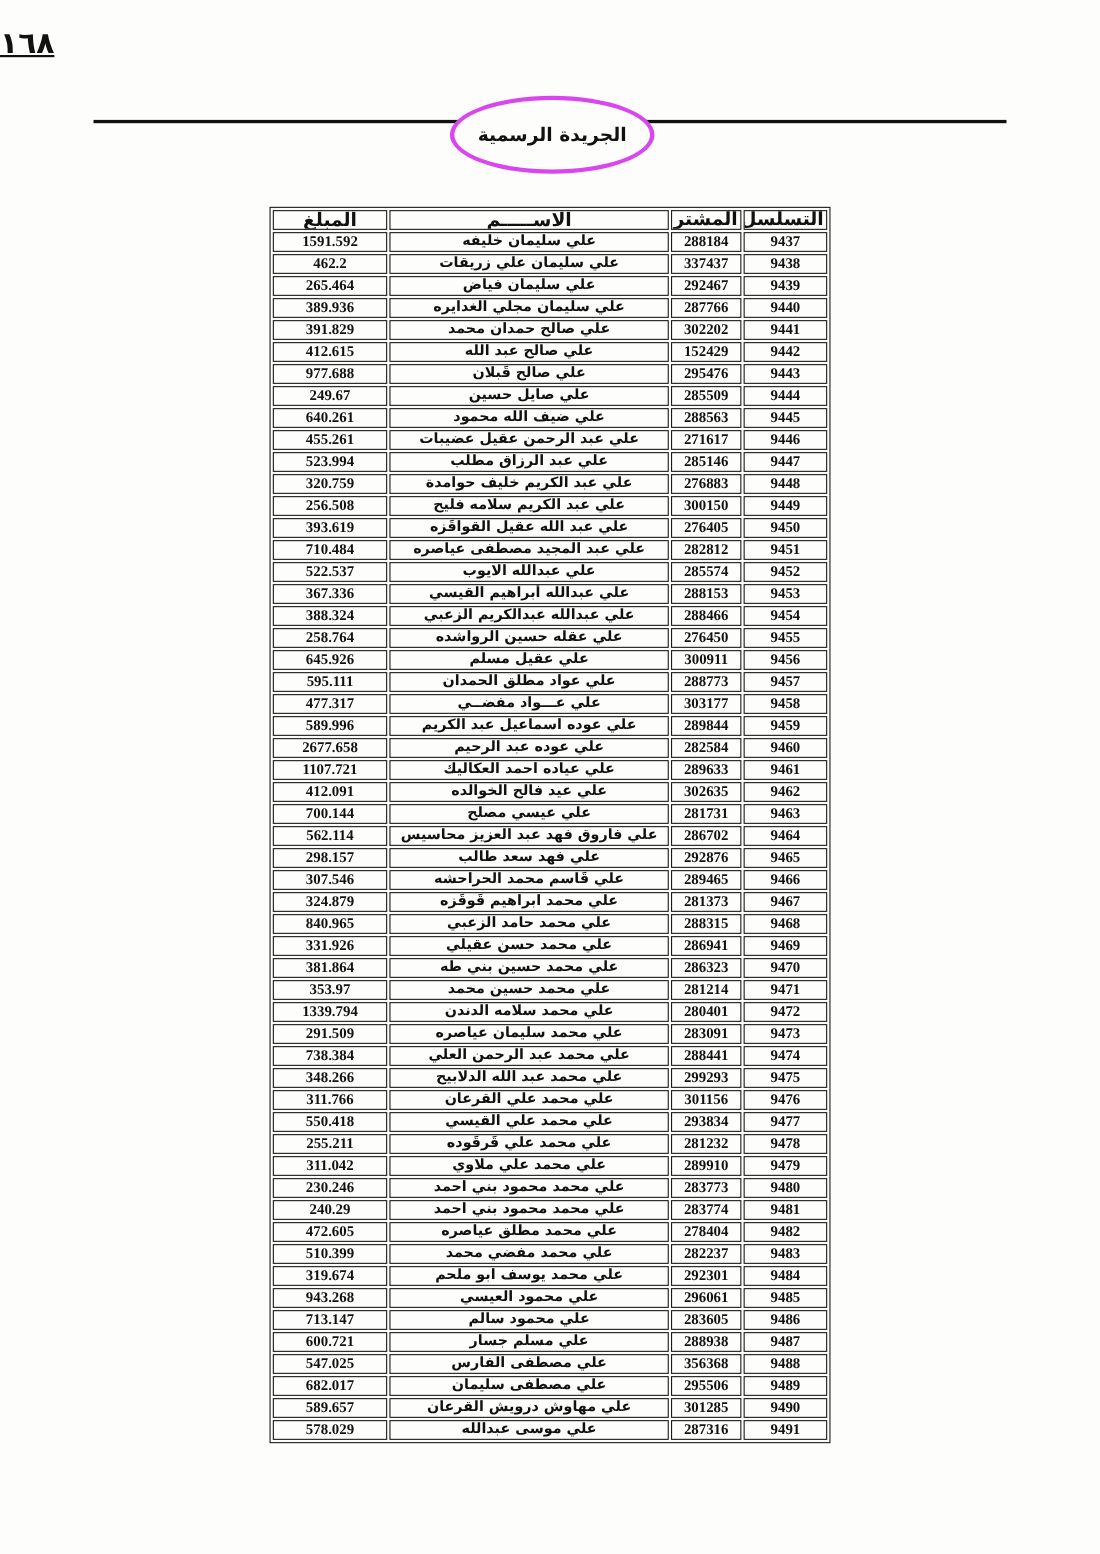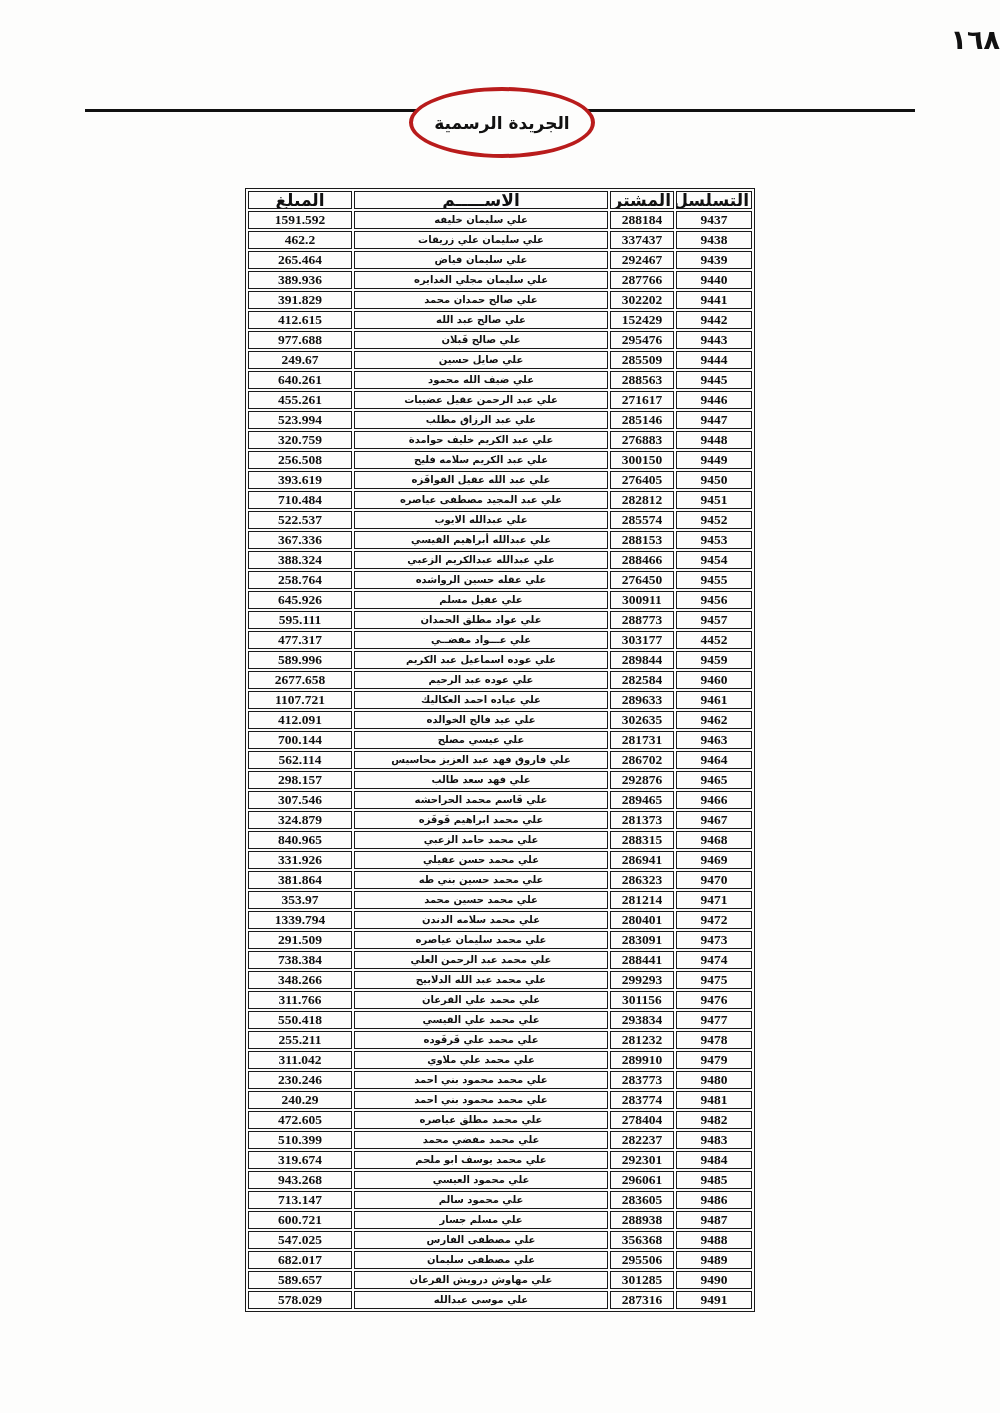--- a/index.html
+++ b/index.html
@@ -13,10 +13,11 @@
   .page-number {
     position: absolute;
     top: 24px; left: 0; width: 100%;
-    text-align: right;
+    text-align: left;
     font-size: 27px;
     font-weight: bold;
     letter-spacing: 1px;
+    text-decoration: underline;
   }
   .rule {
     position: absolute;

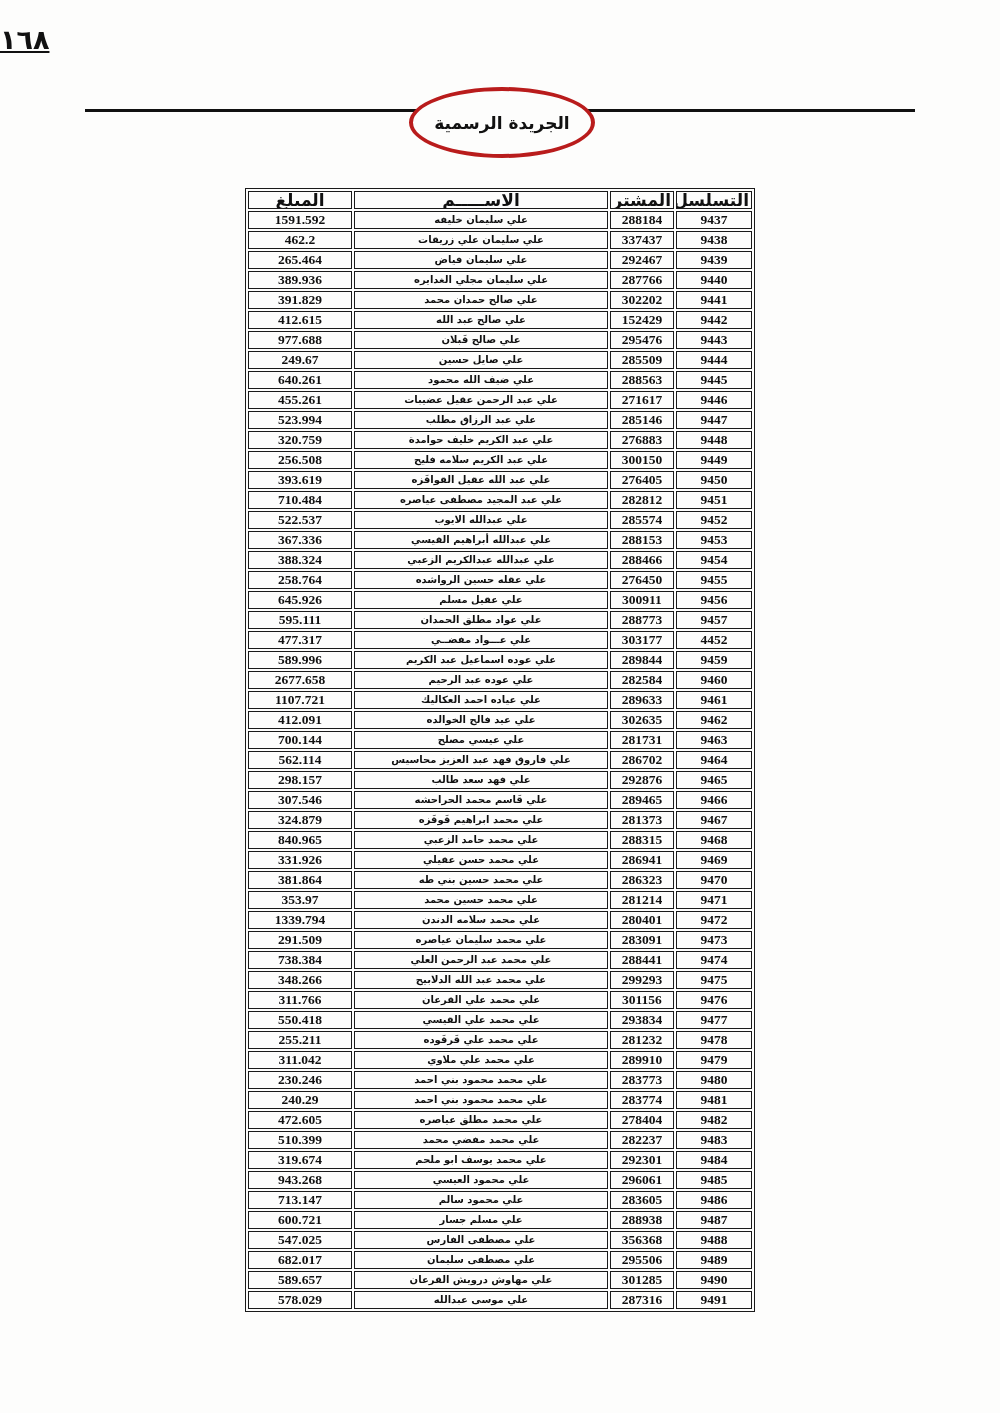--- a/index.html
+++ b/index.html
@@ -30,7 +30,7 @@
     top: 87px; left: 409px;
     width: 186px; height: 71px;
     background: #fdfdfc;
-    border: 4px solid #b91c1c;
+    border: 4px solid #d946ef;
     border-radius: 50%;
     display: flex;
     align-items: center;

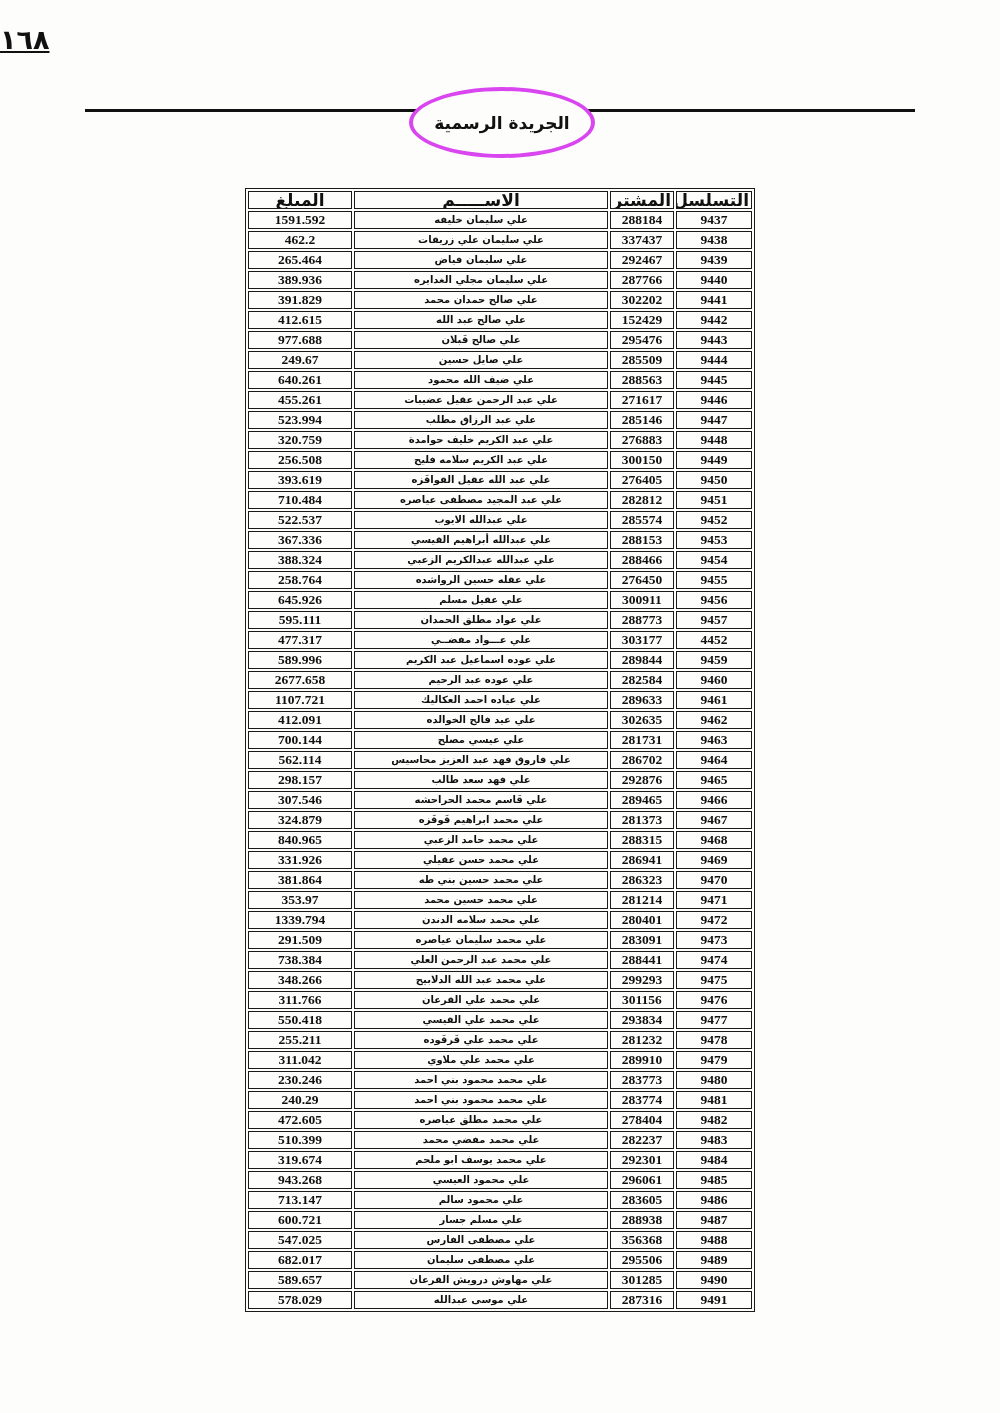--- a/index.html
+++ b/index.html
@@ -73,7 +73,7 @@
     font-size: 13.5px;
     direction: ltr;
   }
-  td.name { font-size: 10px; margin-left: 12px; }
+  td.name { font-size: 13px; margin-left: 12px; }
 </style>
 </head>
 <body>

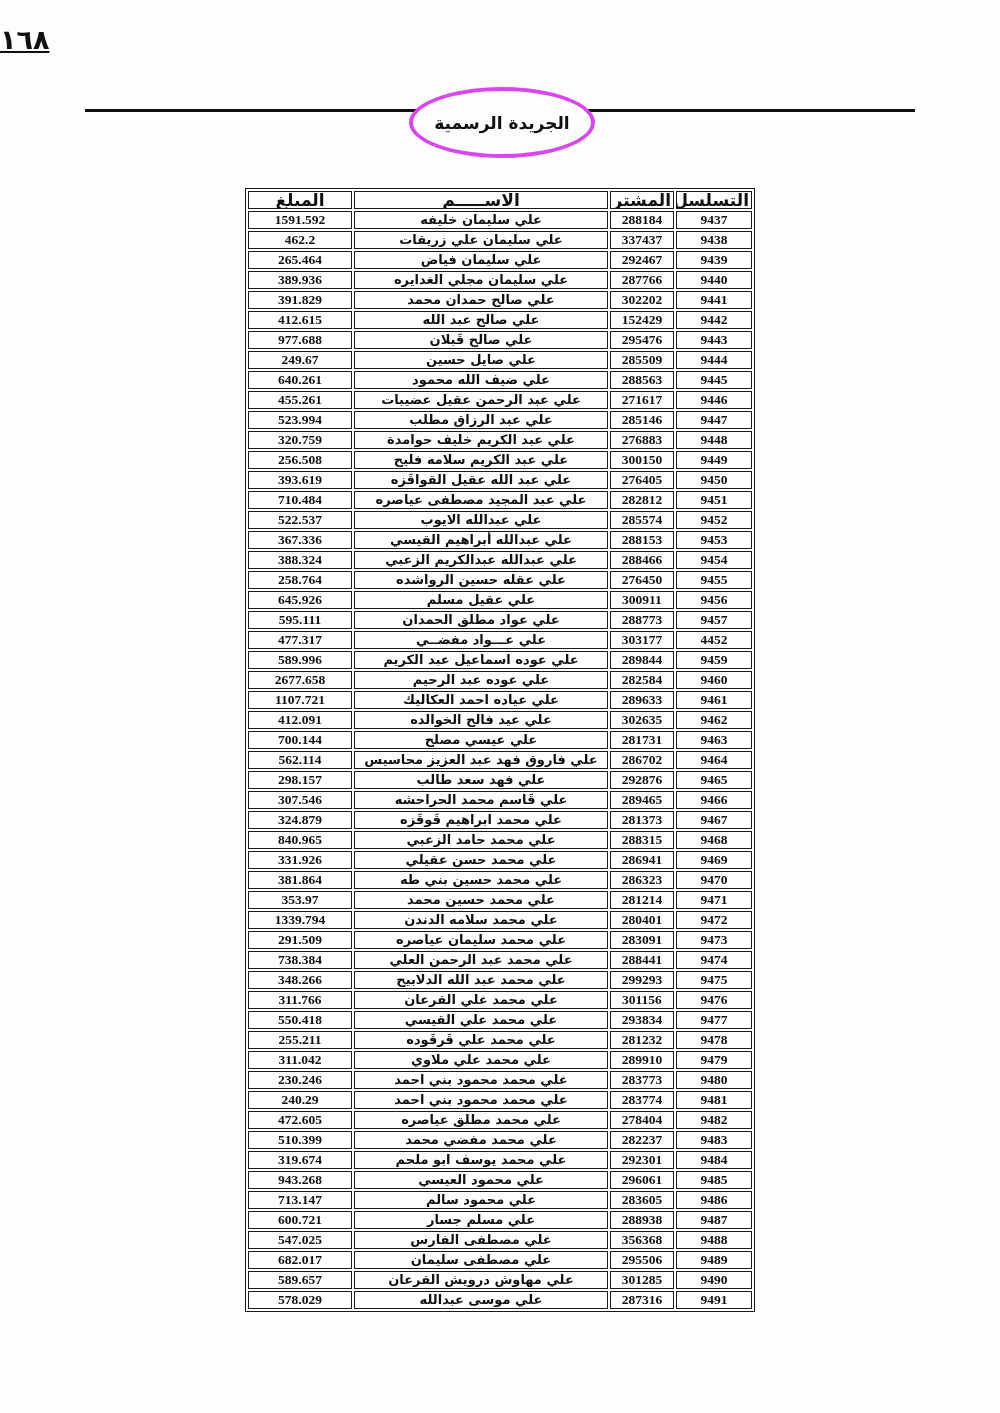--- a/index.html
+++ b/index.html
@@ -230,7 +230,7 @@
           <td class="num">595.111</td>
         </tr>
         <tr>
-          <td class="num">4452</td>
+          <td class="num">9458</td>
           <td class="num">303177</td>
           <td class="name">علي عـــواد مفضــي</td>
           <td class="num">477.317</td>

